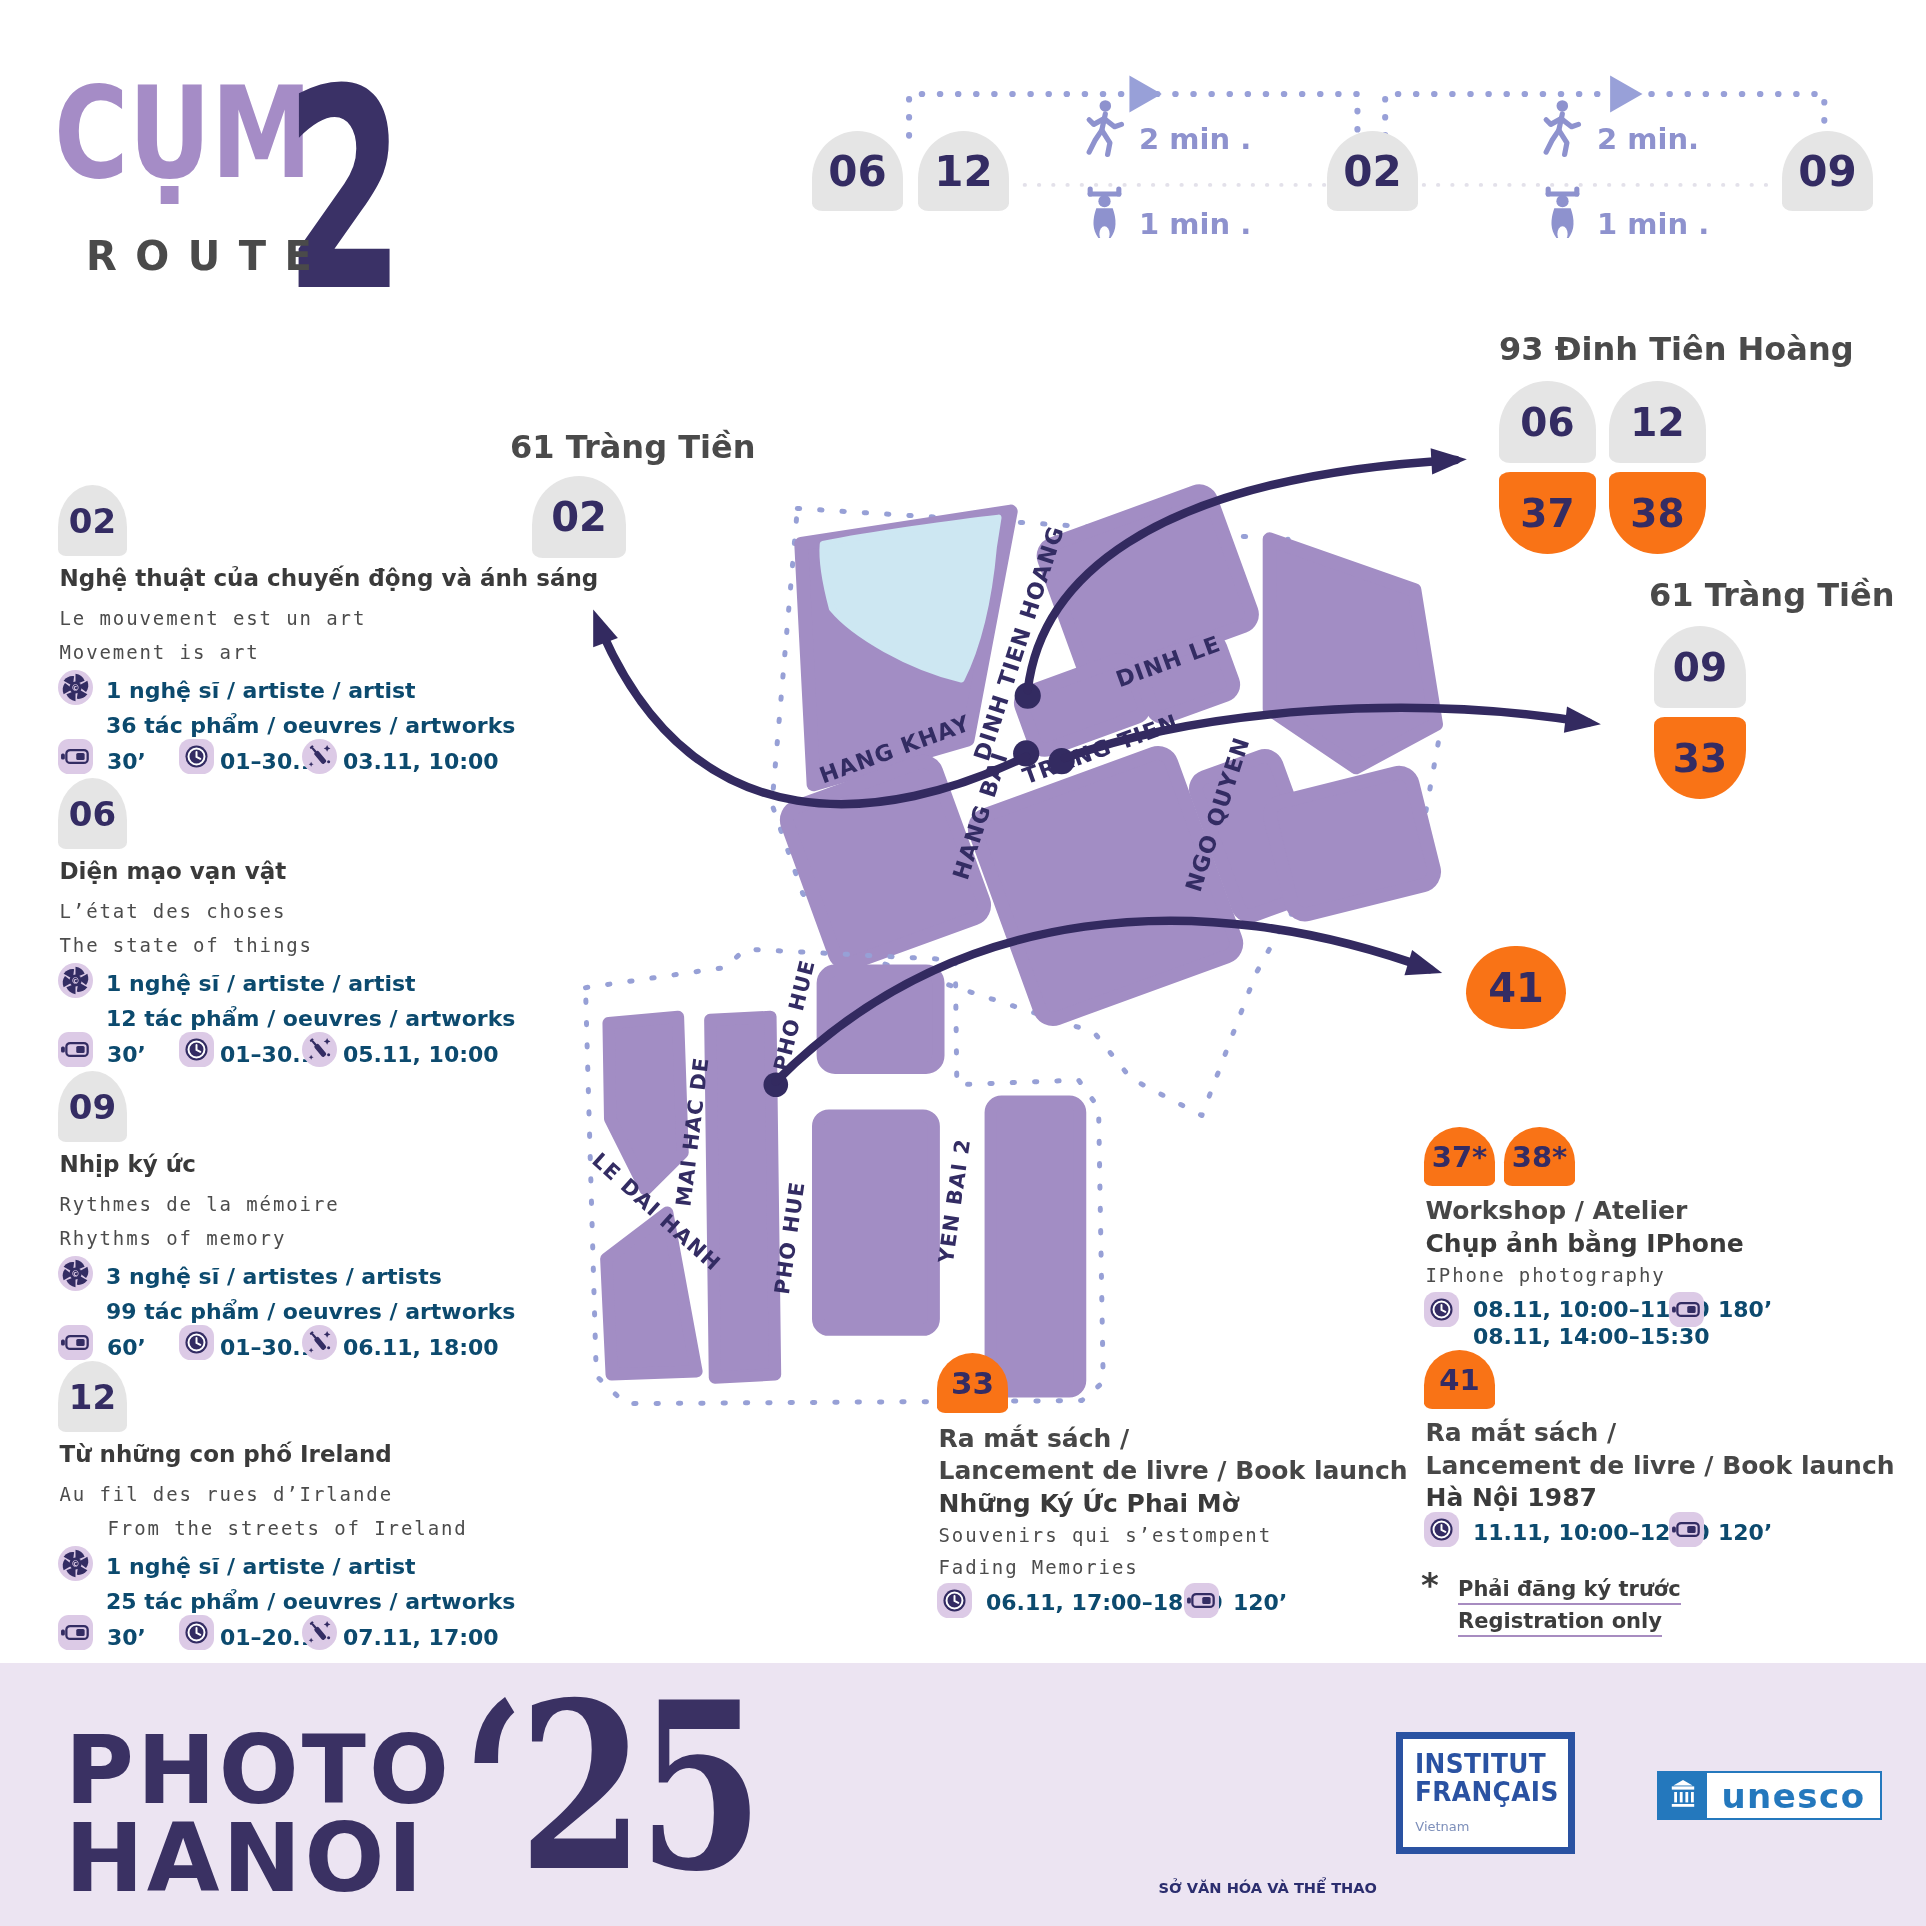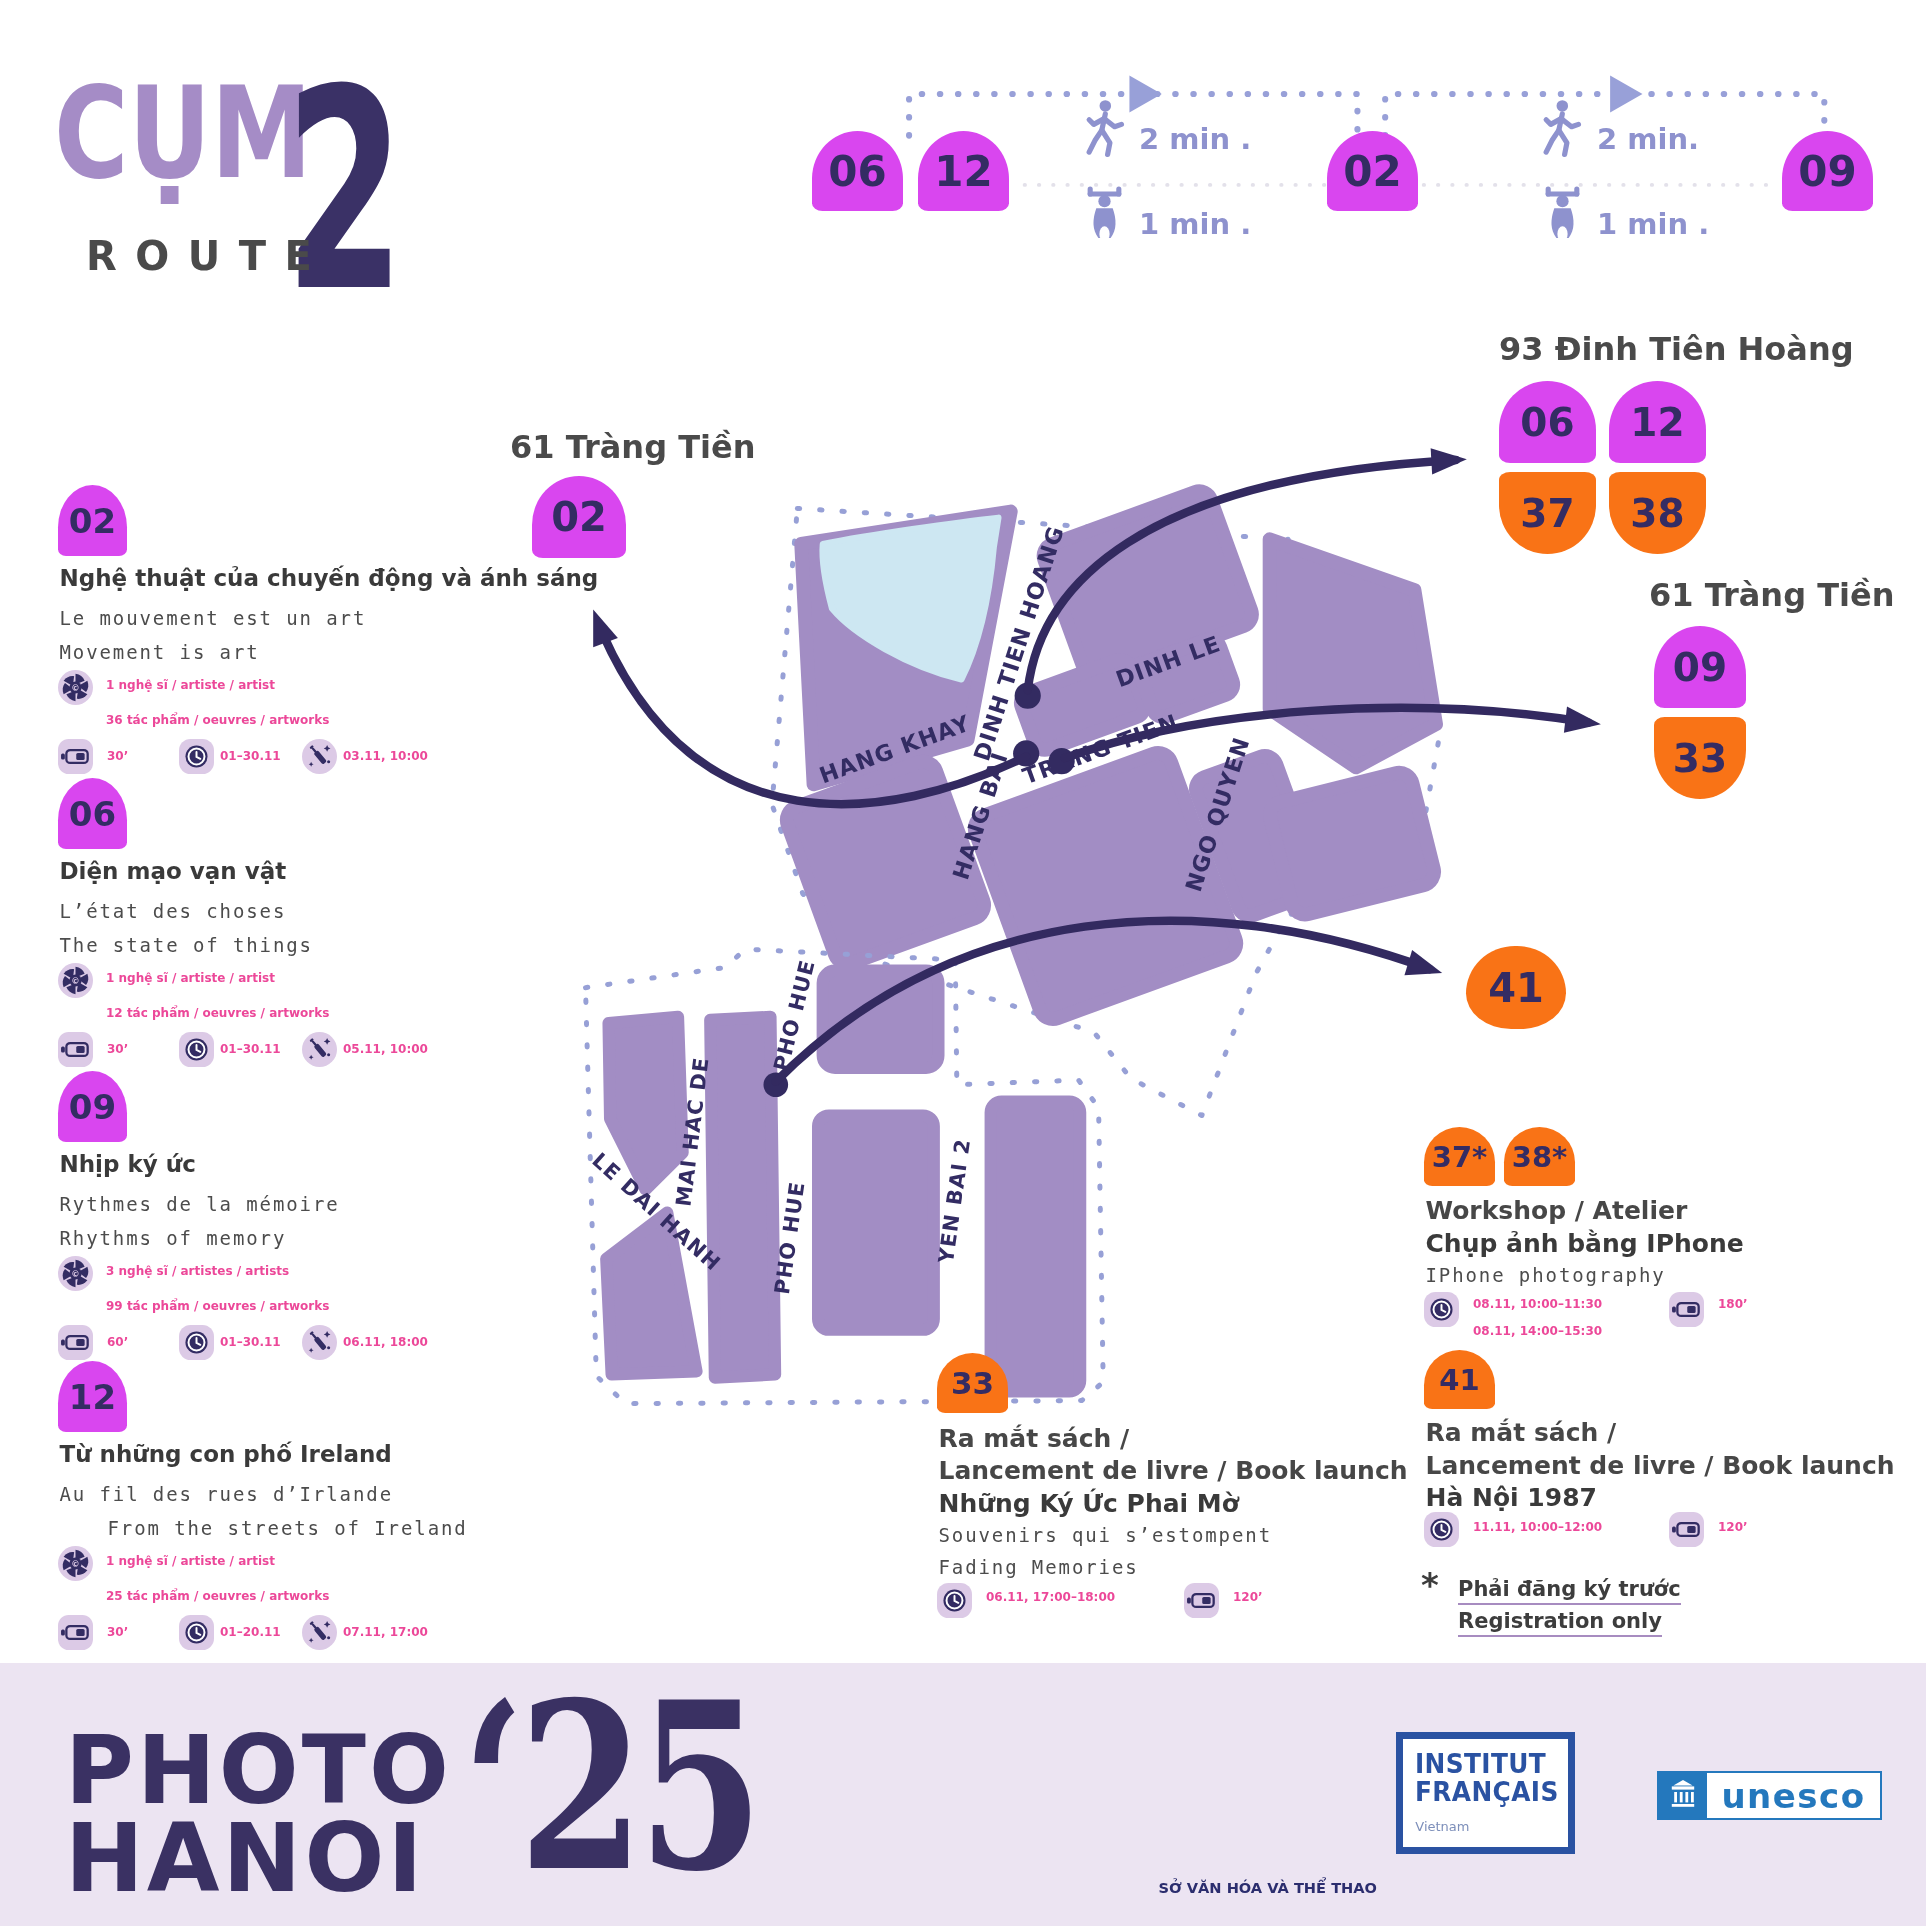--- a/index.html
+++ b/index.html
@@ -9,7 +9,7 @@
   svg{display:block;}
   
   .bub{position:absolute;display:flex;align-items:center;justify-content:center;
-       background:#d946ef;color:#342c63;font-weight:bold;
+       background:#e5e5e5;color:#342c63;font-weight:bold;
        border-radius:52% 52% 12% 12% / 62% 62% 10% 10%;}
   .bub.pink{background:#f97316;}
   .bub.flip{border-radius:12% 12% 52% 52% / 10% 10% 62% 62%;}

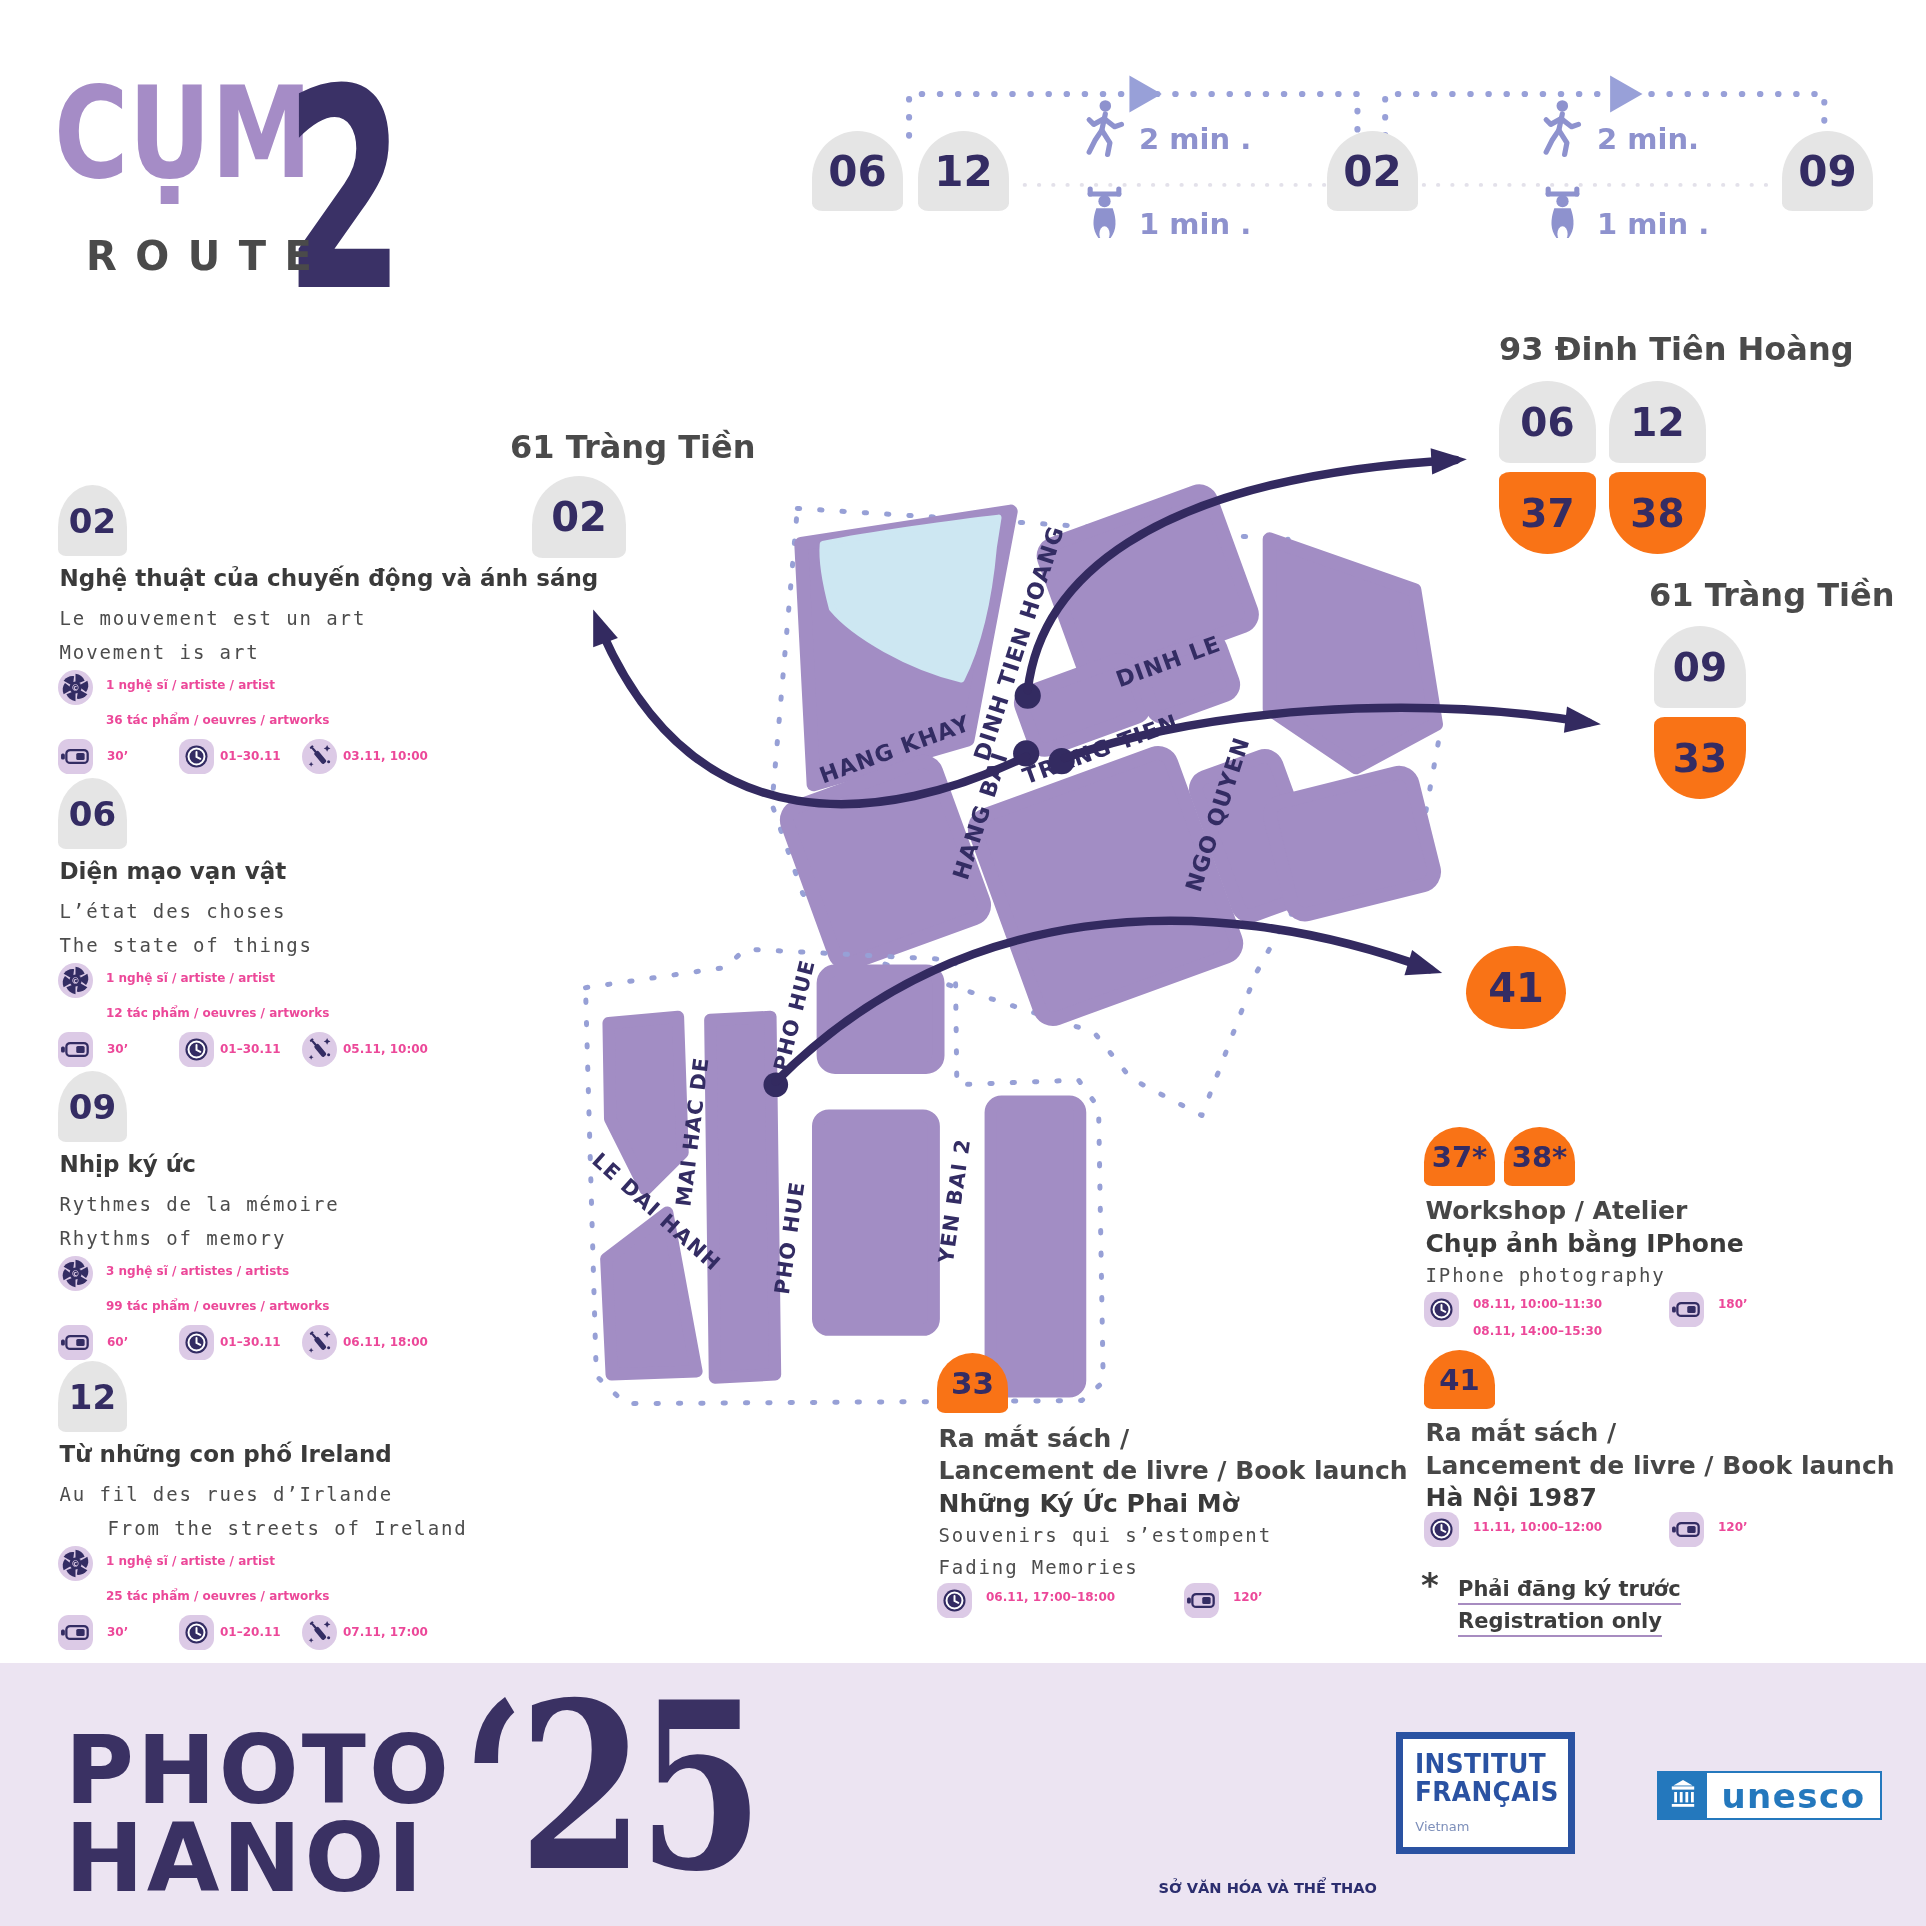--- a/index.html
+++ b/index.html
@@ -19,7 +19,7 @@
   .ev-title{position:absolute;font-weight:bold;color:#3a3a3a;font-size:23px;white-space:nowrap;}
   .ev-sub{position:absolute;font-family:"DejaVu Sans Mono","Liberation Mono",monospace;
           color:#4c4c4c;font-size:19px;letter-spacing:1.9px;white-space:nowrap;}
-  .ev-meta{position:absolute;font-weight:bold;color:#ec4899;font-size:12px;white-space:nowrap;}
+  .ev-meta{position:absolute;font-weight:bold;color:#0c4a6e;font-size:22px;white-space:nowrap;}
   .ic{position:absolute;width:35px;height:35px;}
   .minlabel{position:absolute;color:#8e92ce;font-weight:600;font-size:29px;white-space:nowrap;}
   .note-line{font-weight:bold;color:#3d3d3d;font-size:21px;border-bottom:2.3px solid #a78cc0;

